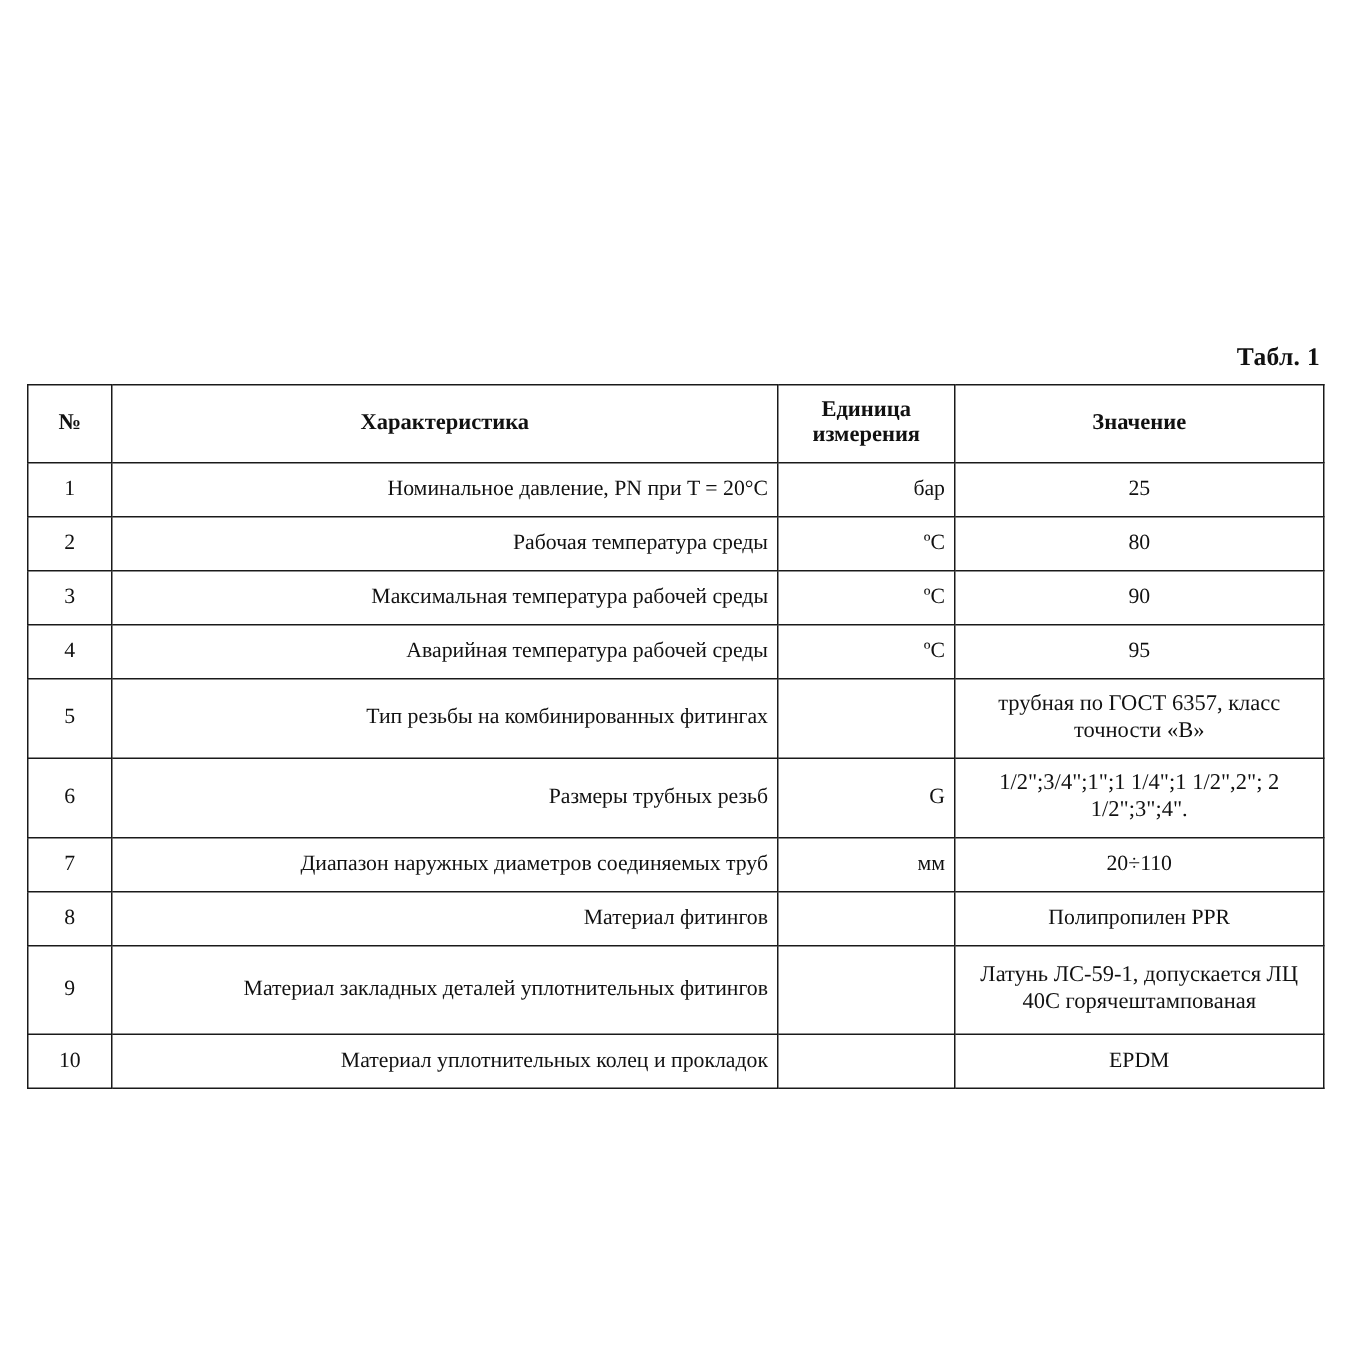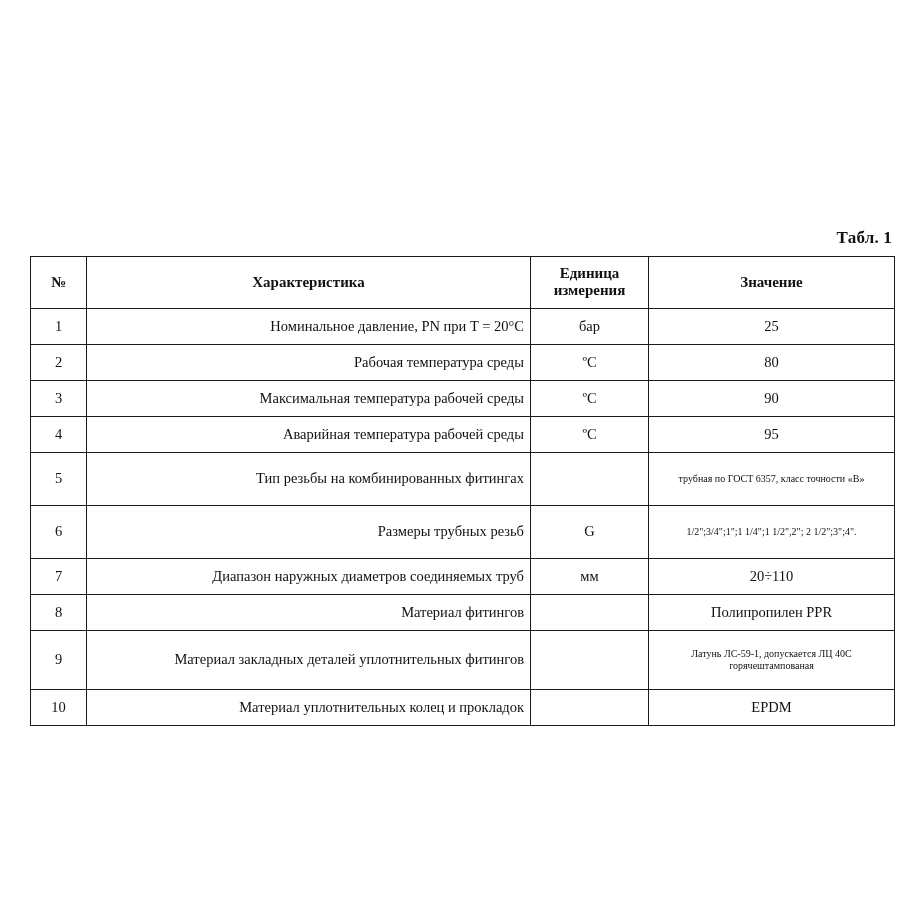--- a/index.html
+++ b/index.html
@@ -22,7 +22,7 @@
   }
   .doc-wrap {
     position: absolute;
-    left: 30px;
+    left: 18px;
     top: 228px;
     width: 864px;
   }

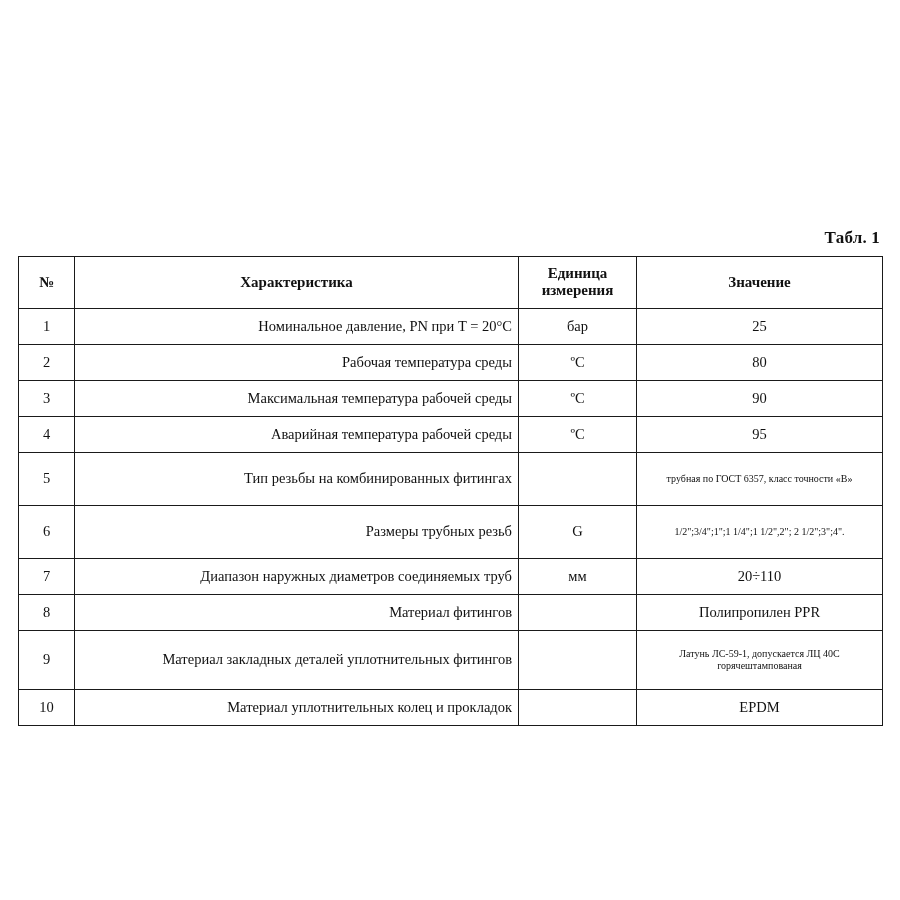--- a/index.html
+++ b/index.html
@@ -70,7 +70,7 @@
     padding-left: 22px;
   }
   td.unit {
-    text-align: center;
+    text-align: right;
   }
   td.val {
     text-align: center;

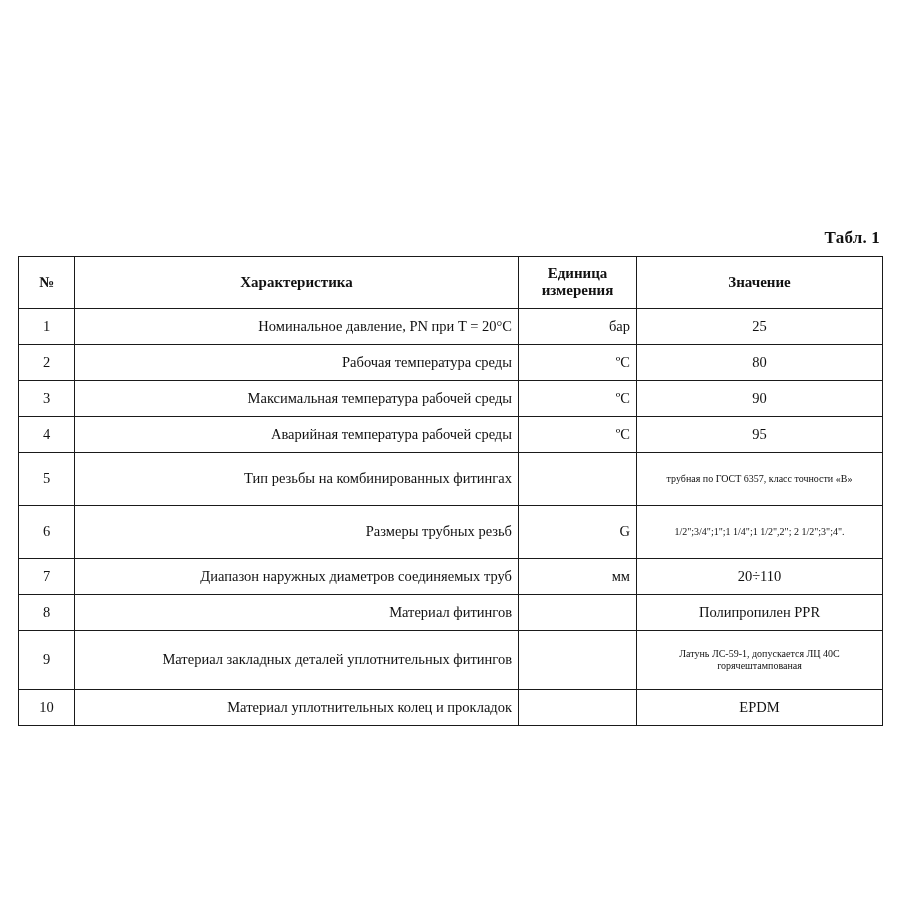--- a/index.html
+++ b/index.html
@@ -77,7 +77,7 @@
     margin-top: 37px;
   }
   td.val.small {
-    font-size: 10px;
+    font-size: 15px;
   }
   .row-h1 td { height: 27px; }
   .row-h2 td { height: 44px; }

